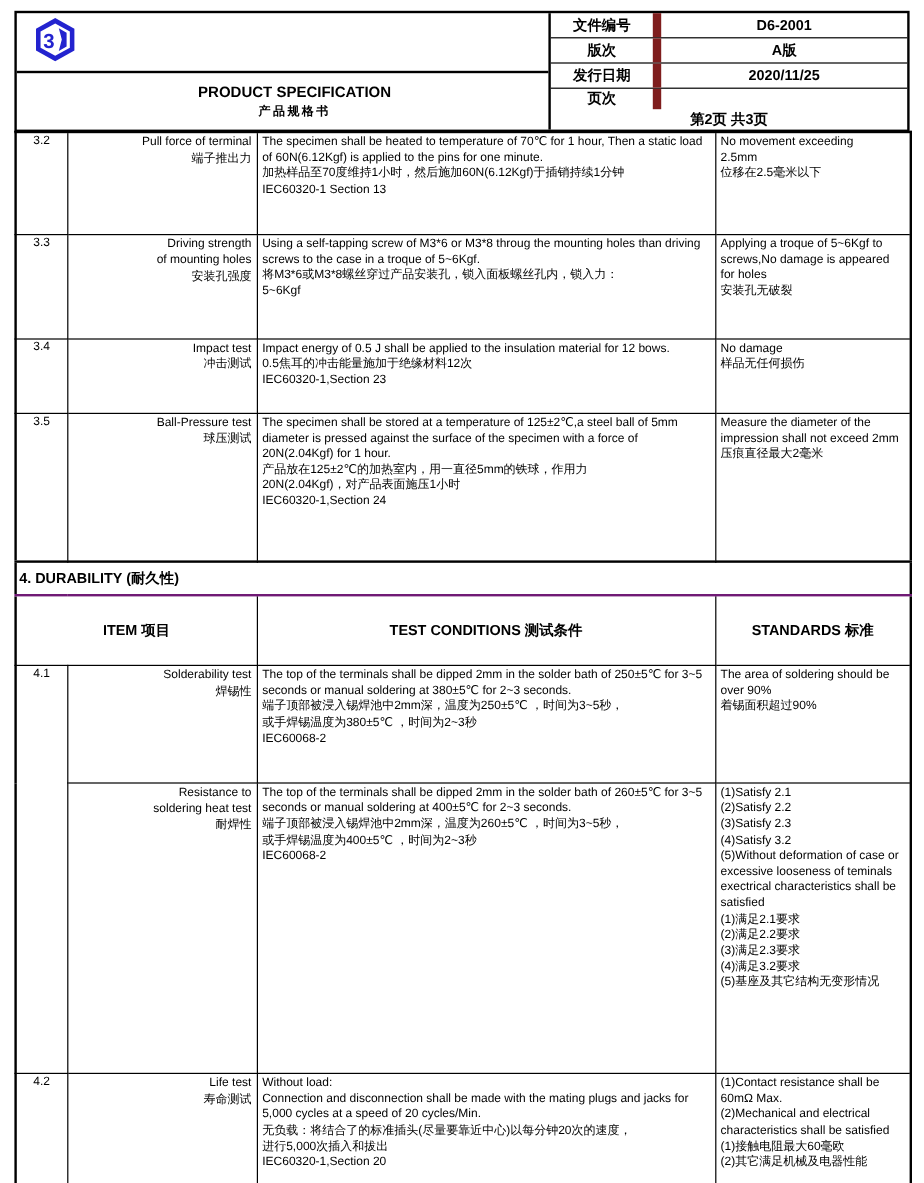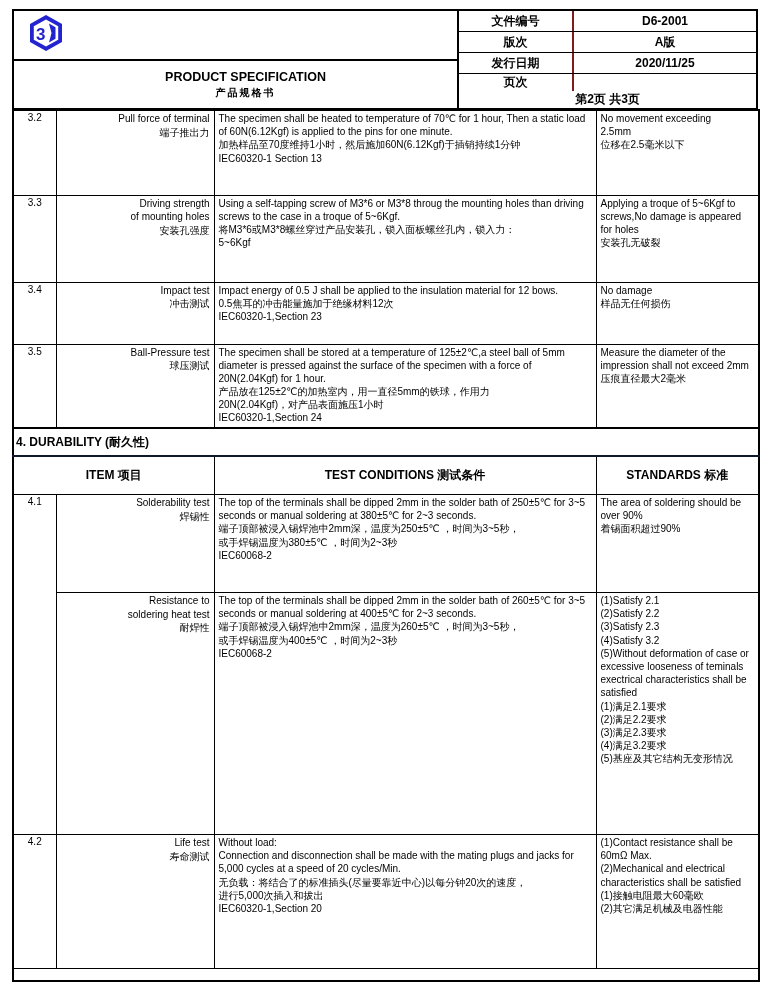--- a/index.html
+++ b/index.html
@@ -22,7 +22,7 @@
   .header-right { flex: 1; display: flex; flex-direction: column; }
   .meta-row { flex: 1; display: flex; border-bottom: 1px solid #000; }
   .meta-row:last-child { border-bottom: none; flex-direction: column; }
-  .meta-label { width: 115px; border-right: 2px solid #7f1d1d; display: flex; align-items: center; justify-content: center; font-size: 12px; font-weight: bold; }
+  .meta-label { width: 92px; border-right: 7px solid #7f1d1d; display: flex; align-items: center; justify-content: center; font-size: 12px; font-weight: bold; }
   .meta-value { flex: 1; display: flex; align-items: center; justify-content: center; font-size: 12px; font-weight: bold; }
   
   table.spec { border-collapse: collapse; table-layout: fixed; width: 746px; margin-top: -1px; }

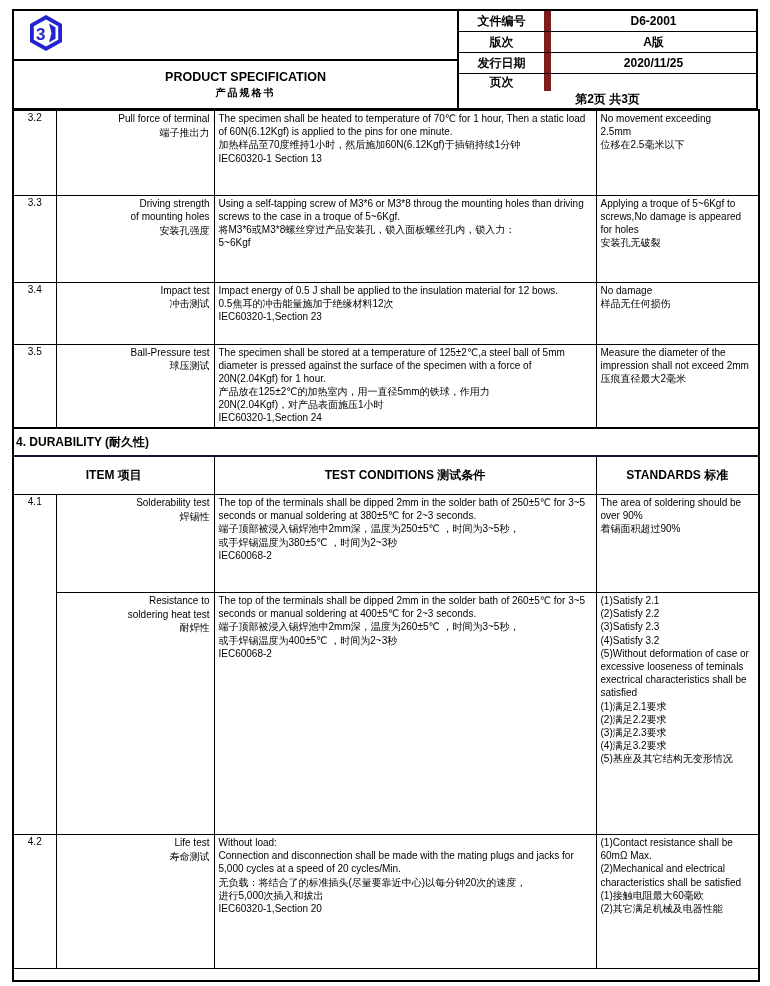--- a/index.html
+++ b/index.html
@@ -123,7 +123,7 @@
 样品无任何损伤</td>
       </tr>
 
-      <tr style="height:84px">
+      <tr style="height:124px">
         <td class="no-cell">3.5</td>
         <td class="item-cell">Ball-Pressure test
 球压测试</td>

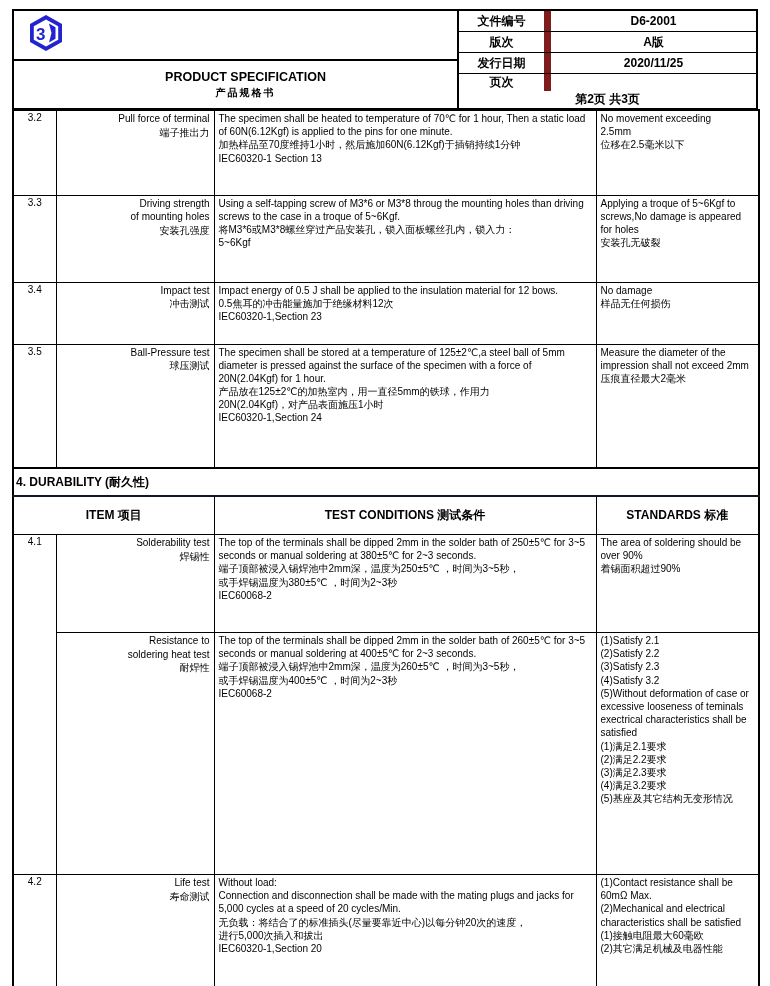--- a/index.html
+++ b/index.html
@@ -33,7 +33,7 @@
   td.cond-cell { white-space: pre-line; line-height: 1.32; margin-left: 24px; }
   td.std-cell { white-space: pre-line; line-height: 1.32; }
   td.v-center { vertical-align: middle; }
-  tr.band td { border-top: 2px solid #000; border-bottom: 2px solid #0f172a; font-weight: bold; font-size: 12px; padding: 4px 2px; vertical-align: middle; }
+  tr.band td { border-top: 2px solid #000; border-bottom: 2px solid #701a75; font-weight: bold; font-size: 12px; padding: 4px 2px; vertical-align: middle; }
   tr.colhead td { text-align: center; vertical-align: middle; font-size: 12px; font-weight: bold; padding: 10px; }
   td.empty-cell { height: 12px; padding: 0; }
 </style>

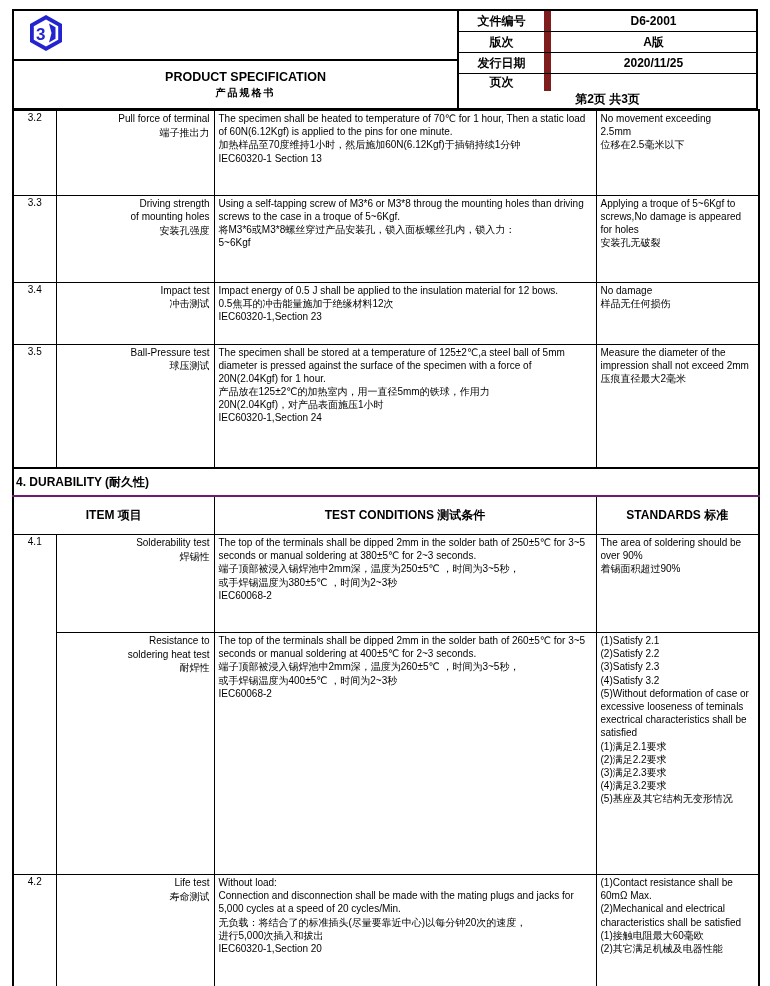--- a/index.html
+++ b/index.html
@@ -34,7 +34,7 @@
   td.std-cell { white-space: pre-line; line-height: 1.32; }
   td.v-center { vertical-align: middle; }
   tr.band td { border-top: 2px solid #000; border-bottom: 2px solid #701a75; font-weight: bold; font-size: 12px; padding: 4px 2px; vertical-align: middle; }
-  tr.colhead td { text-align: center; vertical-align: middle; font-size: 12px; font-weight: bold; padding: 10px; }
+  tr.colhead td { text-align: center; vertical-align: middle; font-size: 12px; font-weight: bold; padding: 20px; }
   td.empty-cell { height: 12px; padding: 0; }
 </style>
 </head>

